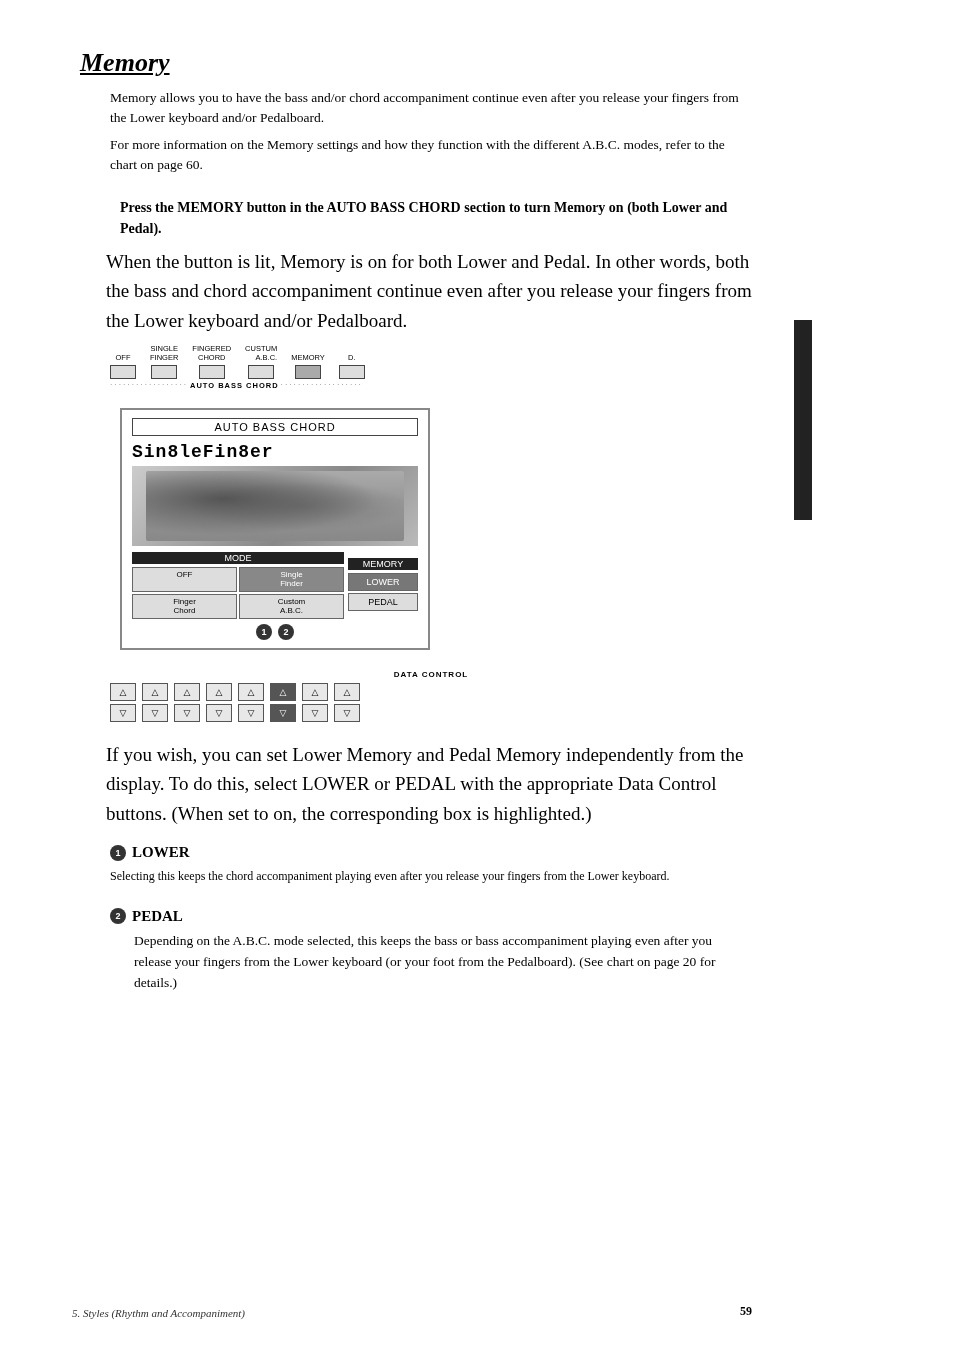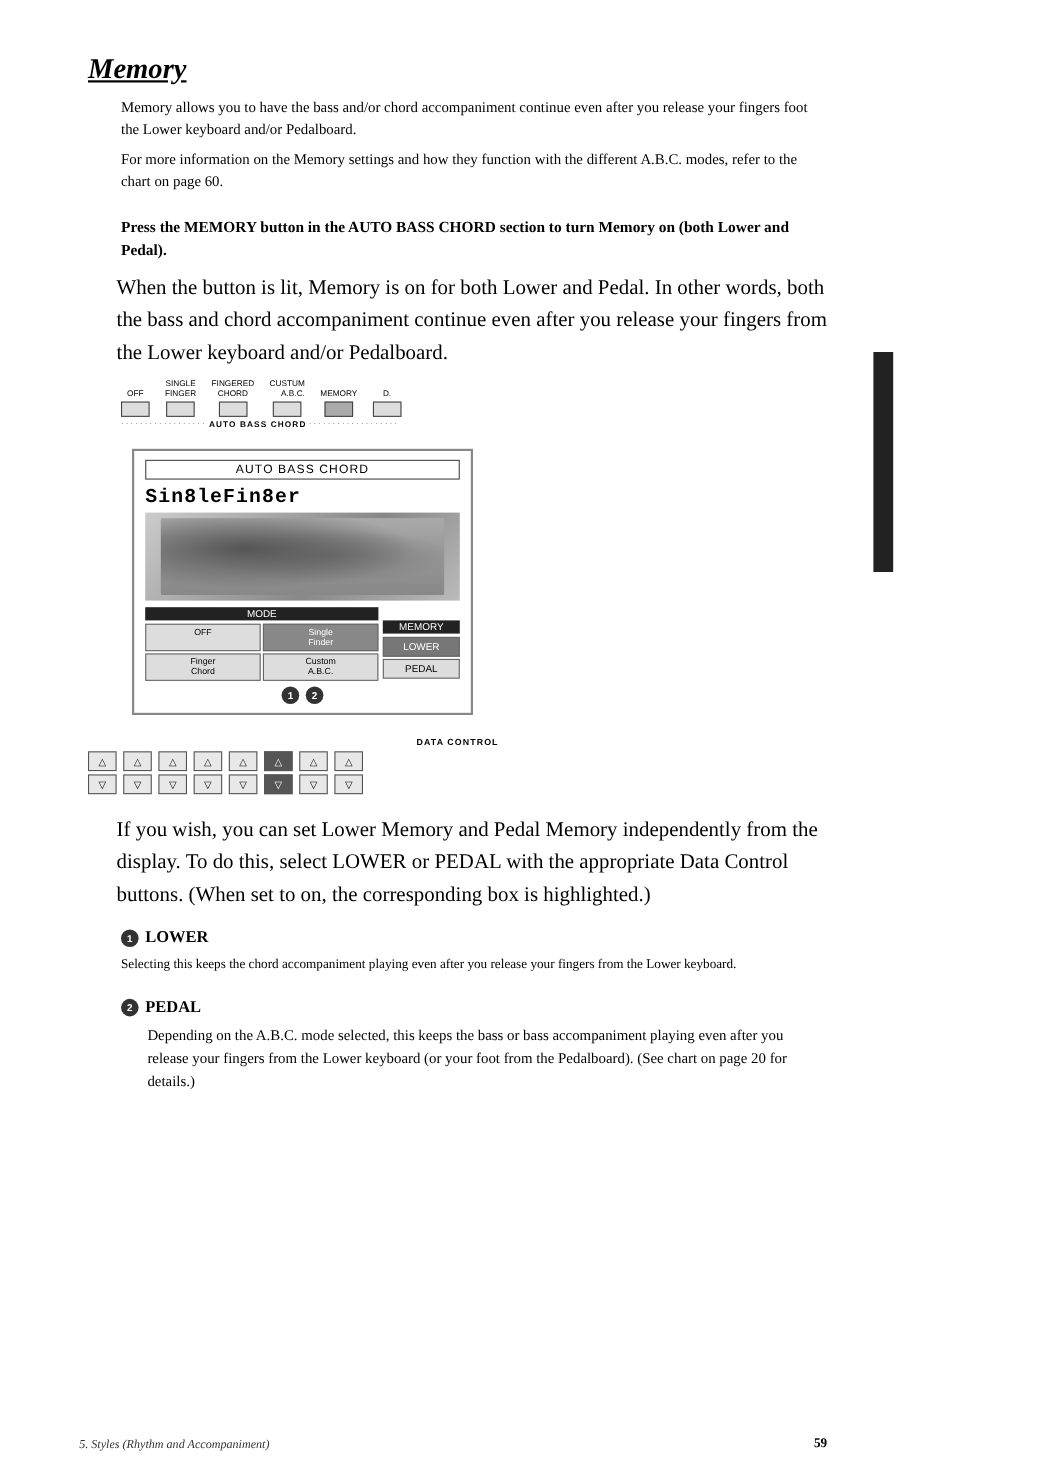--- a/index.html
+++ b/index.html
@@ -327,7 +327,7 @@
 
   <h1 class="title">Memory</h1>
 
-  <p class="intro-text">Memory allows you to have the bass and/or chord accompaniment continue even after you release your fingers foot the Lower keyboard and/or Pedalboard.</p>
+  <p class="intro-text">Memory allows you to have the bass and/or chord accompaniment continue even after you release your fingers from the Lower keyboard and/or Pedalboard.</p>
   <p class="intro-text">For more information on the Memory settings and how they function with the different A.B.C. modes, refer to the chart on page 60.</p>
 
   <p class="section-heading">Press the MEMORY button in the AUTO BASS CHORD section to turn Memory on (both Lower and Pedal).</p>

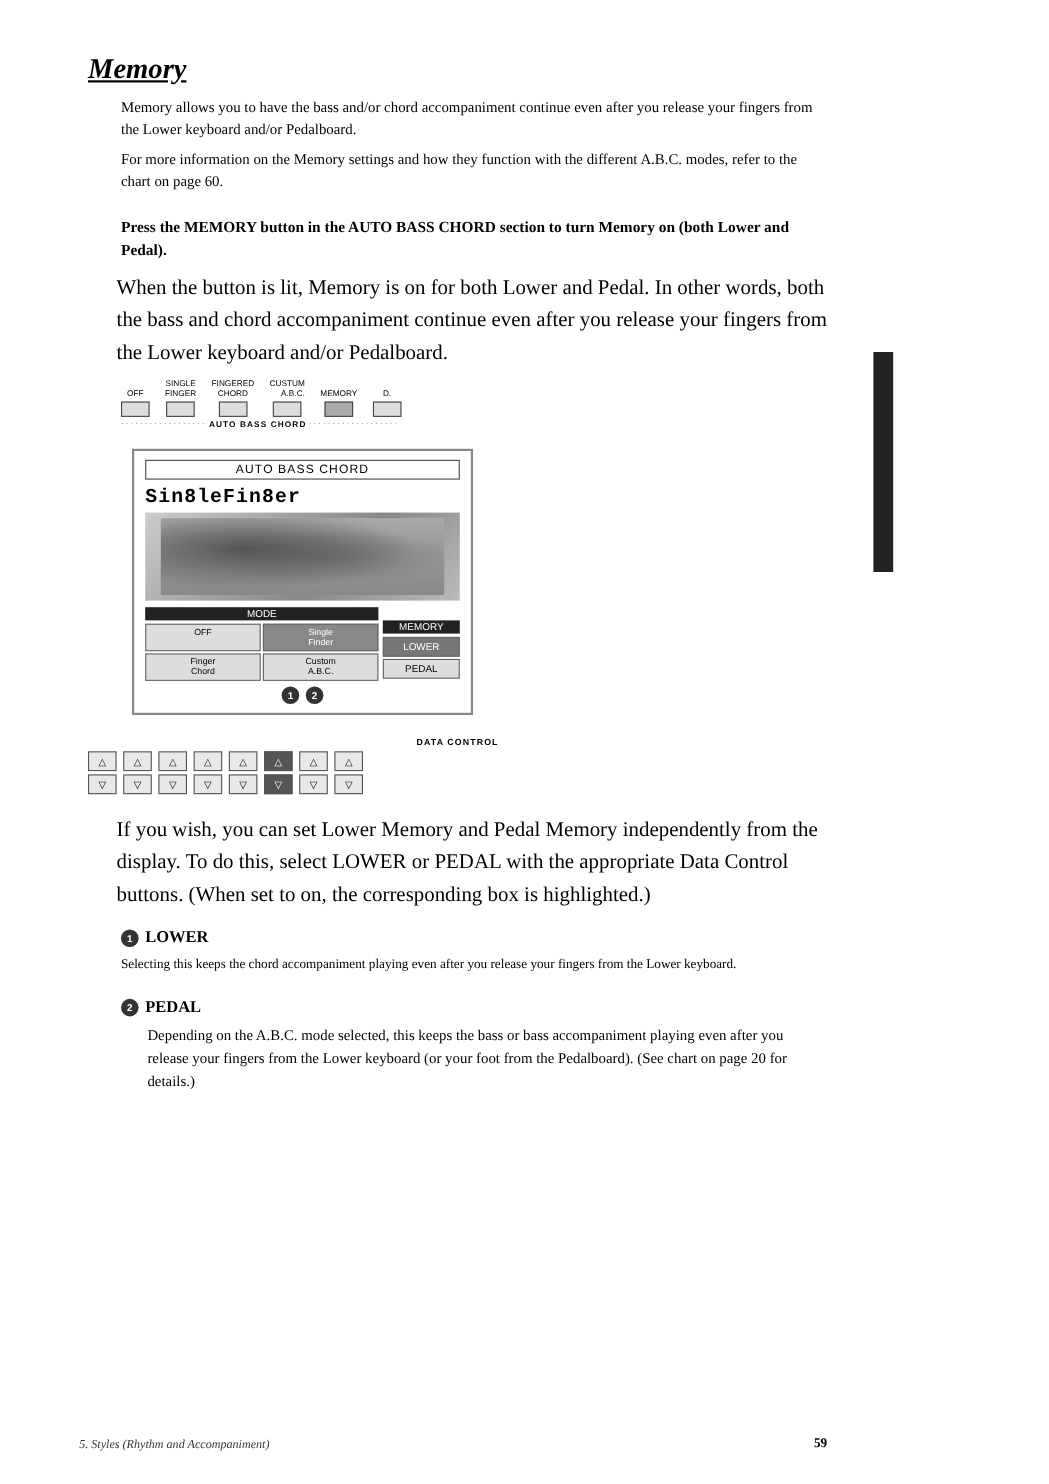--- a/index.html
+++ b/index.html
@@ -45,7 +45,7 @@
       font-size: 14px;
       margin-top: 22px;
       margin-bottom: 8px;
-      margin-left: 30px;
+      margin-left: 40px;
       line-height: 1.5;
     }
     .body-text {

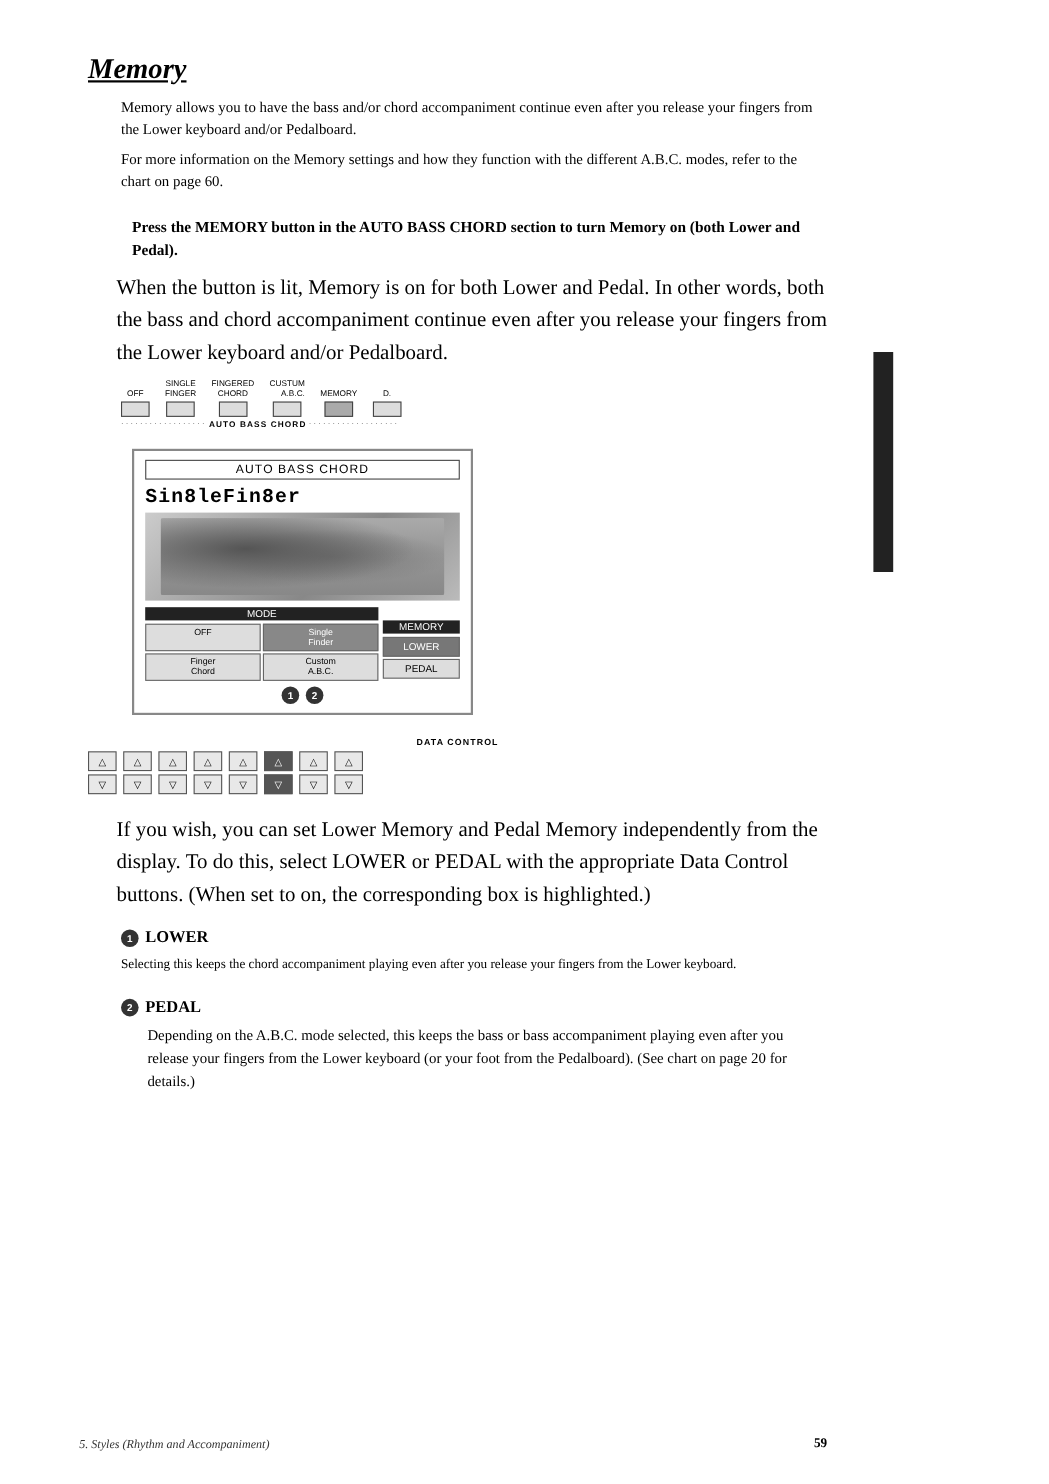--- a/index.html
+++ b/index.html
@@ -107,7 +107,7 @@
     .display-bottom {
       display: flex;
       gap: 4px;
-      align-items: flex-end;
+      align-items: center;
       border-radius: 24px;
     }
     .mode-section {

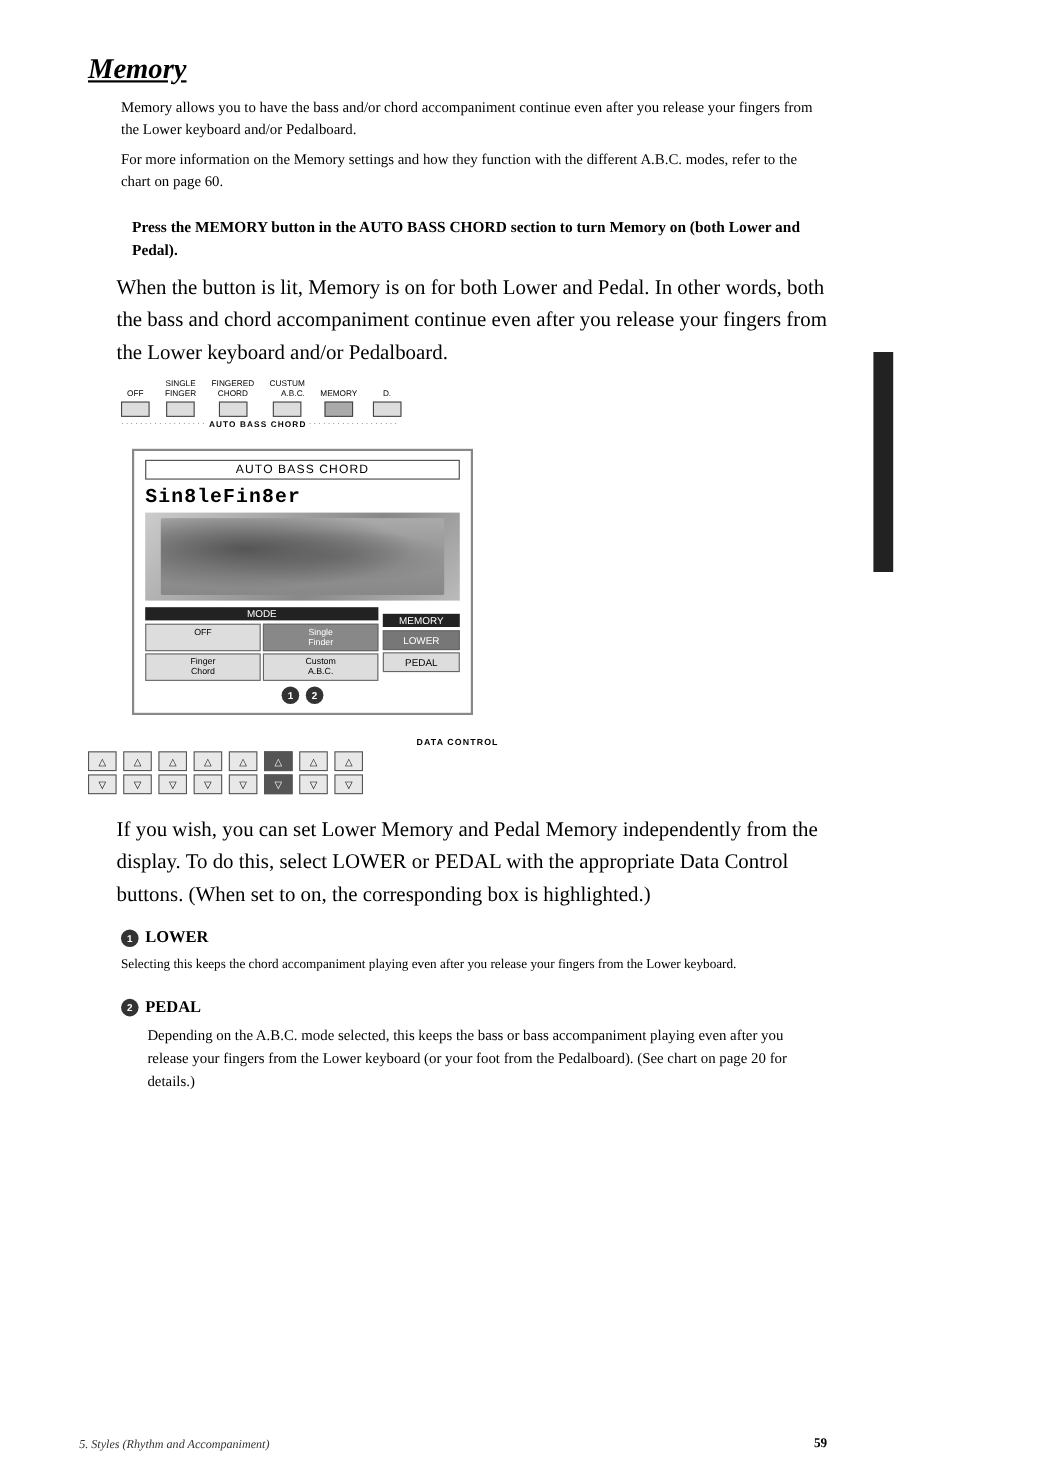--- a/index.html
+++ b/index.html
@@ -187,6 +187,7 @@
     }
     
     .data-control-section {
+      margin-left: 30px;
       margin-top: 10px;
       margin-bottom: 18px;
     }

